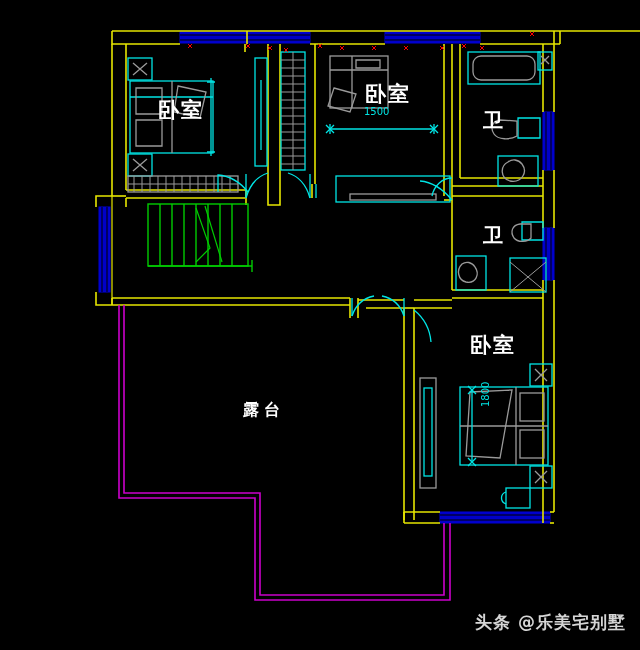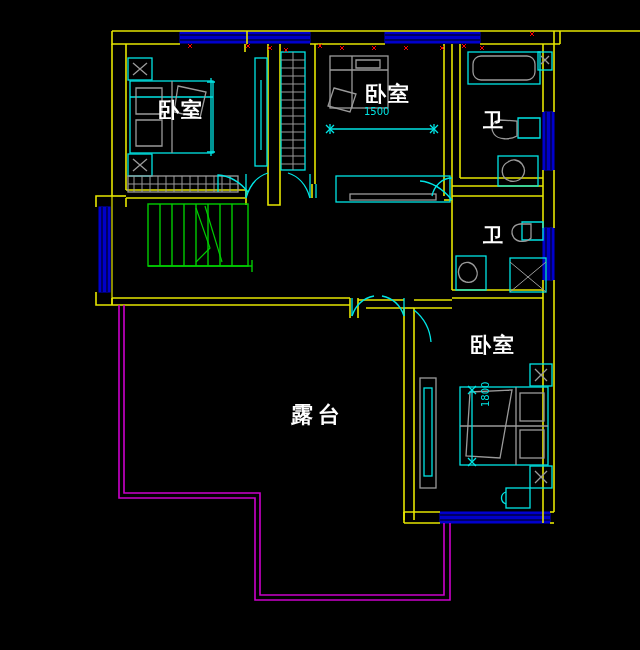--- a/index.html
+++ b/index.html
@@ -21,7 +21,7 @@
   .lbl-bed3{left:470px;top:331px;font-size:21px;}
   .lbl-wc1{left:483px;top:107px;font-size:20px;}
   .lbl-wc2{left:483px;top:222px;font-size:20px;}
-  .lbl-terrace{left:243px;top:400px;font-size:22px;letter-spacing:5px;margin-left:48px;}
+  .lbl-terrace{left:243px;top:400px;font-size:16px;letter-spacing:5px;}
   .dim-text{
     position:absolute;color:#00e5e5;font-size:10px;
     font-family:"DejaVu Sans","Liberation Sans",sans-serif;

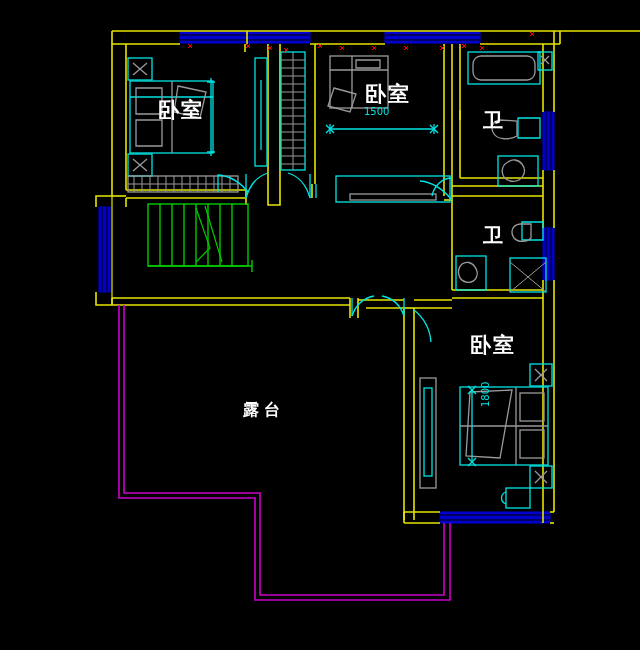--- a/index.html
+++ b/index.html
@@ -394,6 +394,9 @@
   <div class="dim-text dim-1500">1500</div>
   <div class="dim-text dim-1800">1800</div>
 
+  <div id="watermark">
+    <span class="wm-logo">头条</span><span>@乐美宅别墅</span>
+  </div>
 
 </div>
 

